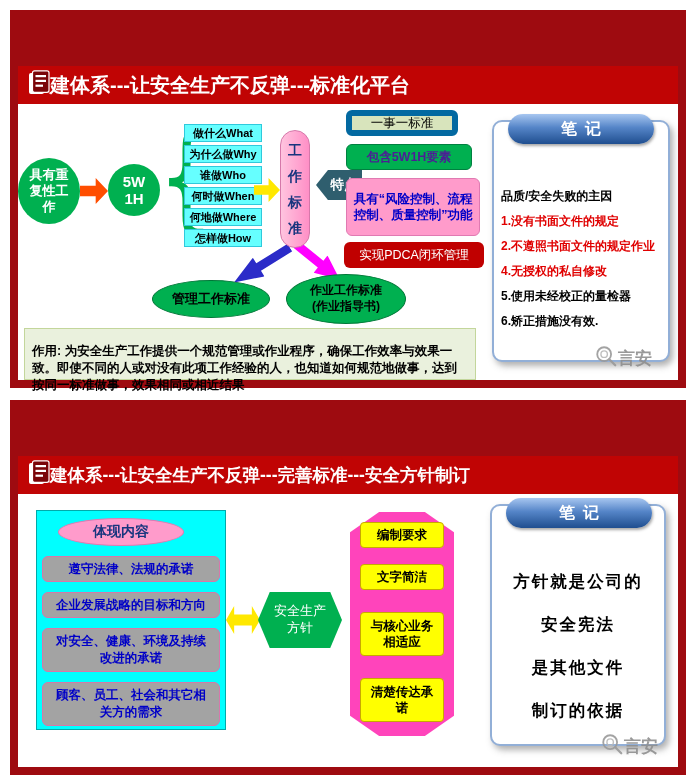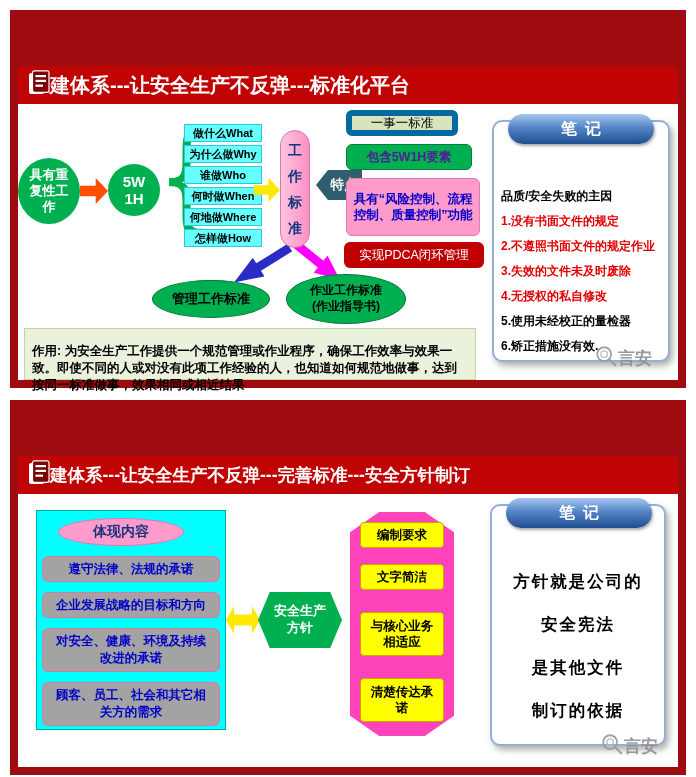--- a/index.html
+++ b/index.html
@@ -189,7 +189,6 @@
           <p class="nline">品质/安全失败的主因</p>
           <p class="nline red">1.没有书面文件的规定</p>
           <p class="nline red">2.不遵照书面文件的规定作业</p>
-          <p class="nline red">3.失效的文件未及时废除</p>
           <p class="nline red">4.无授权的私自修改</p>
           <p class="nline">5.使用未经校正的量检器</p>
           <p class="nline">6.矫正措施没有效.</p>

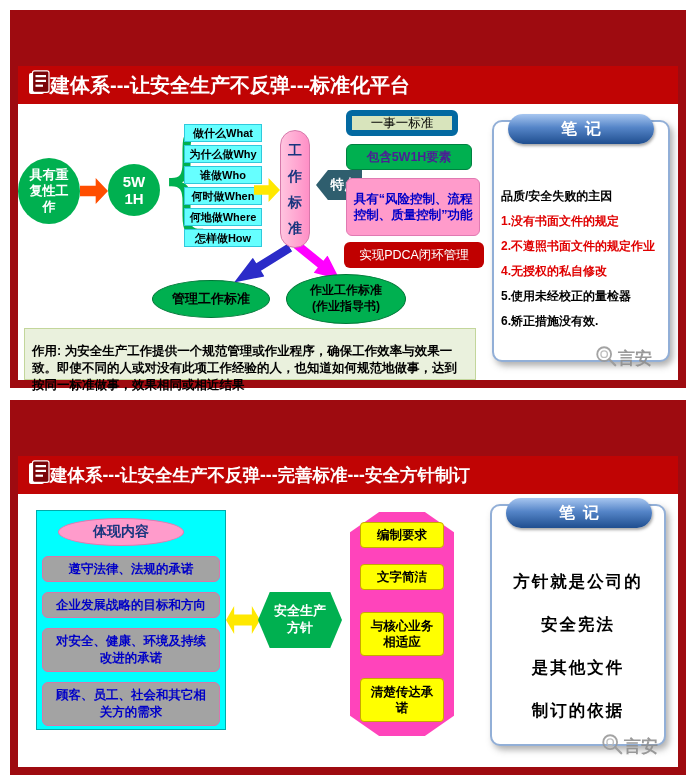--- a/index.html
+++ b/index.html
@@ -101,7 +101,7 @@
 
   .hex { left:240px; top:98px; width:84px; height:56px; background:#00B050;
          clip-path:polygon(14% 0, 86% 0, 100% 50%, 86% 100%, 14% 100%, 0 50%);
-         color:#fff; font-weight:bold; font-size:13px; display:flex; flex-direction:column;
+         color:#fff; font-weight:normal; font-size:13px; display:flex; flex-direction:column;
          align-items:center; justify-content:center; line-height:1.3; }
 
   .magenta-shape { left:332px; top:18px; width:104px; height:224px; background:#FF44BB;

